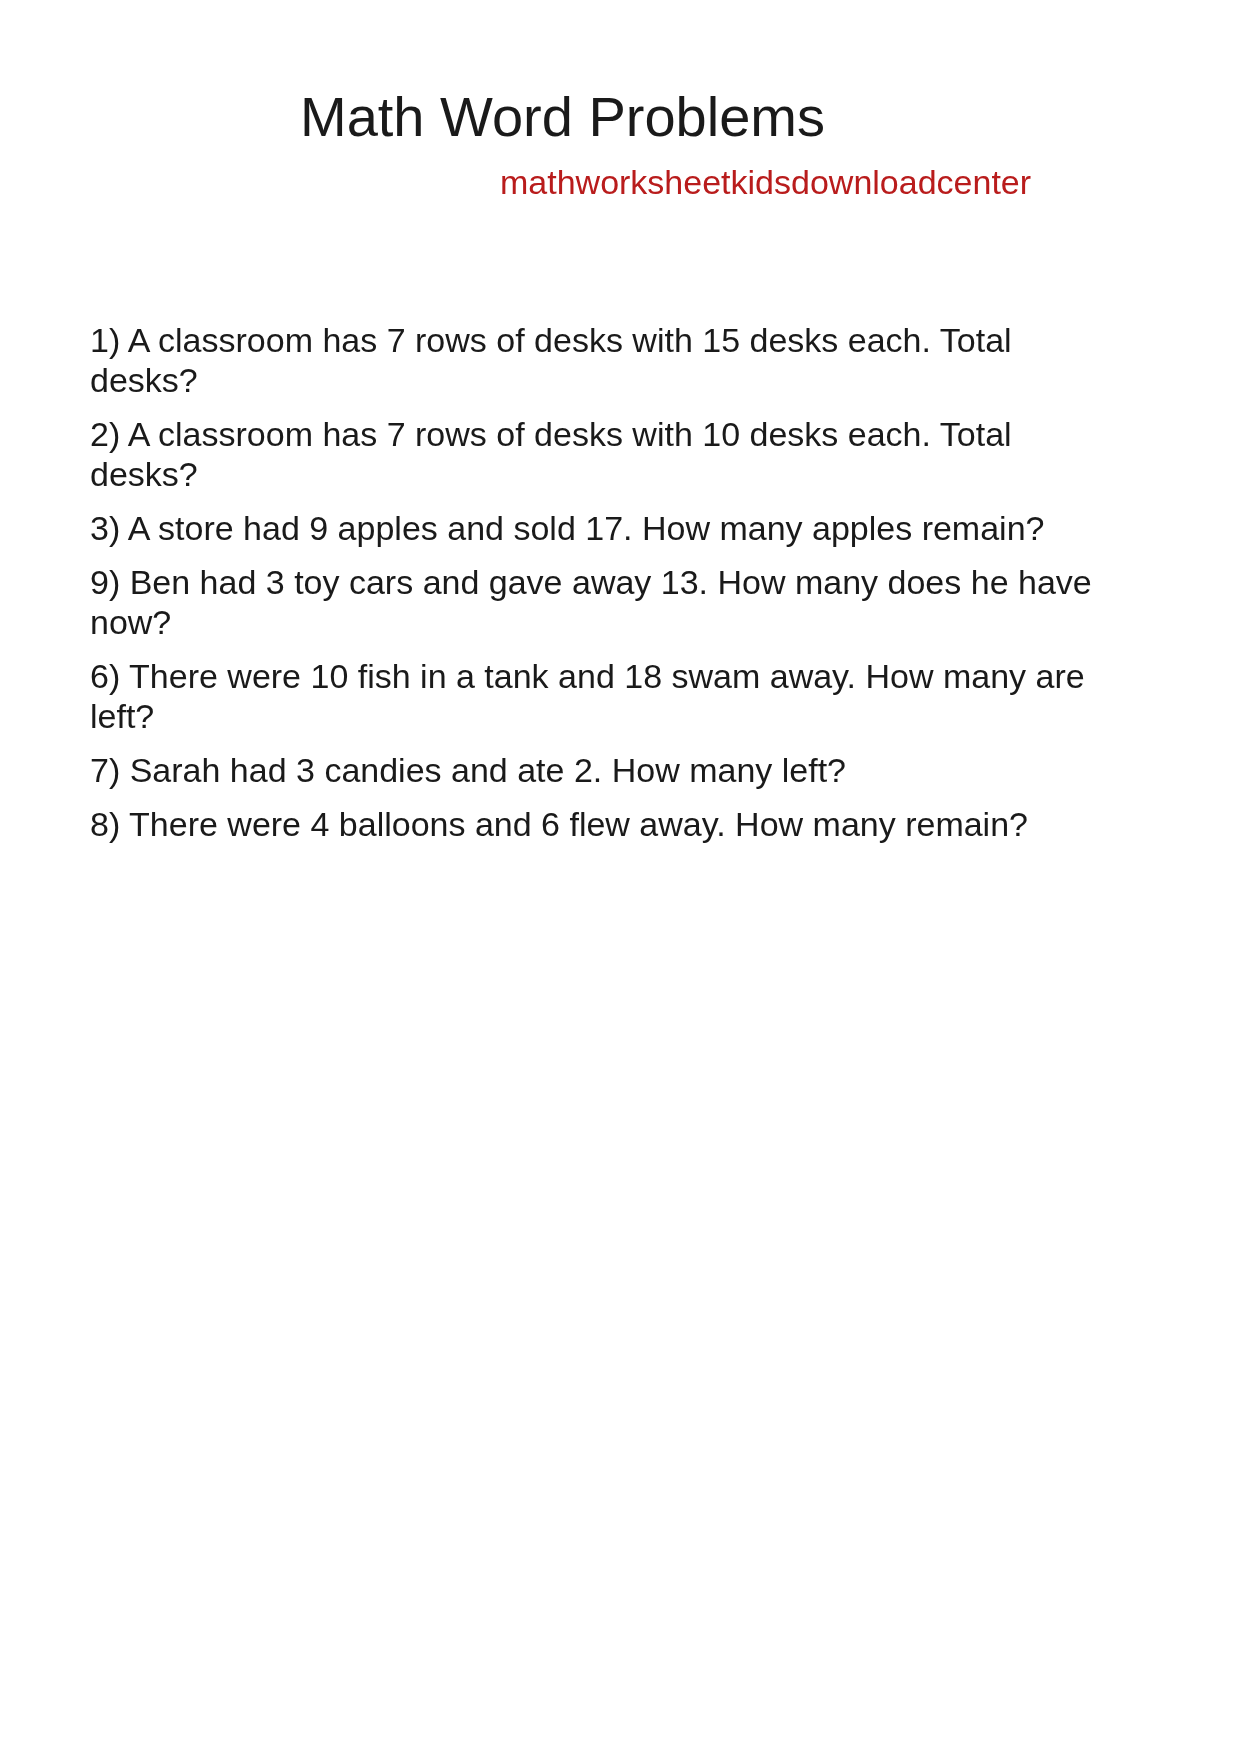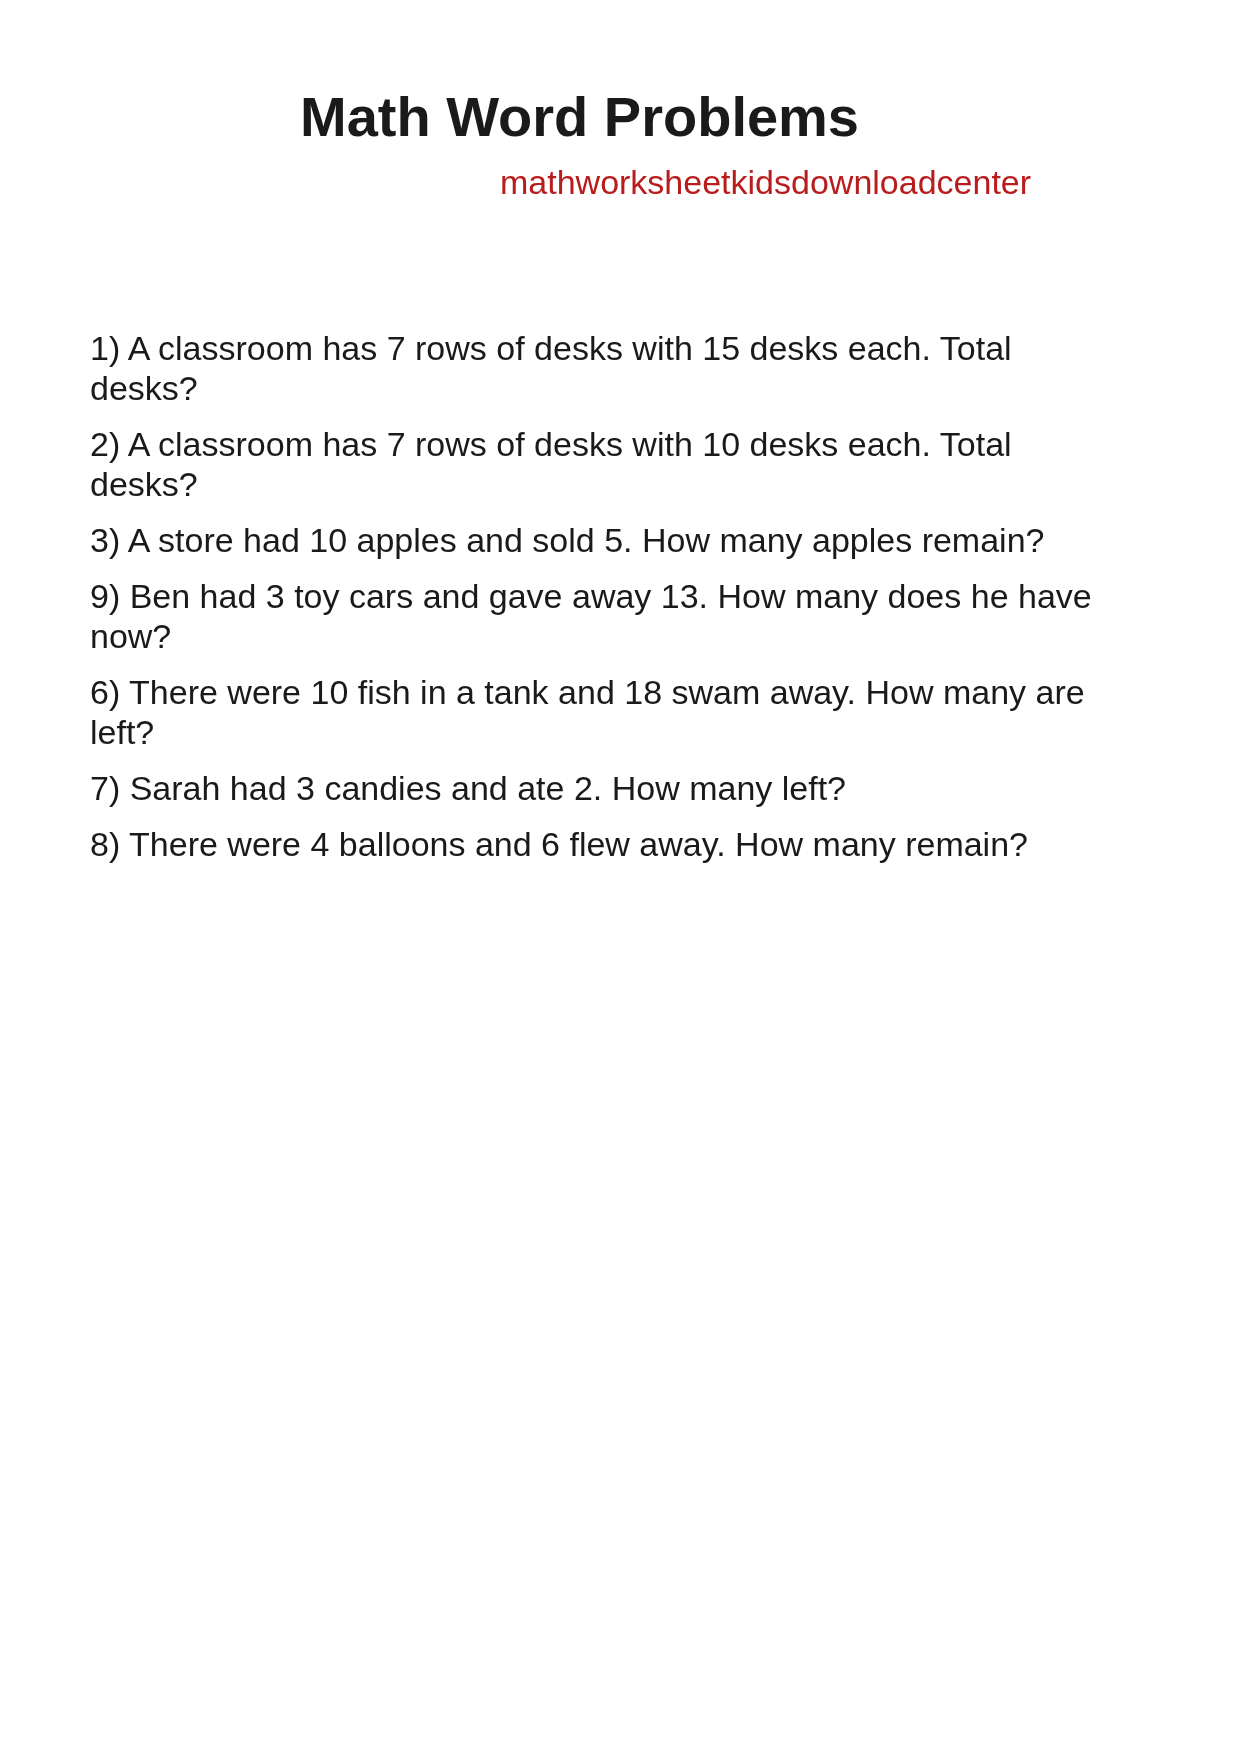--- a/index.html
+++ b/index.html
@@ -21,7 +21,7 @@
     left: 300px;
     font-size: 56px;
     line-height: 62px;
-    font-weight: 700;
+    font-weight: 400;
     color: #1a1a1a;
     white-space: nowrap;
     letter-spacing: 0px;

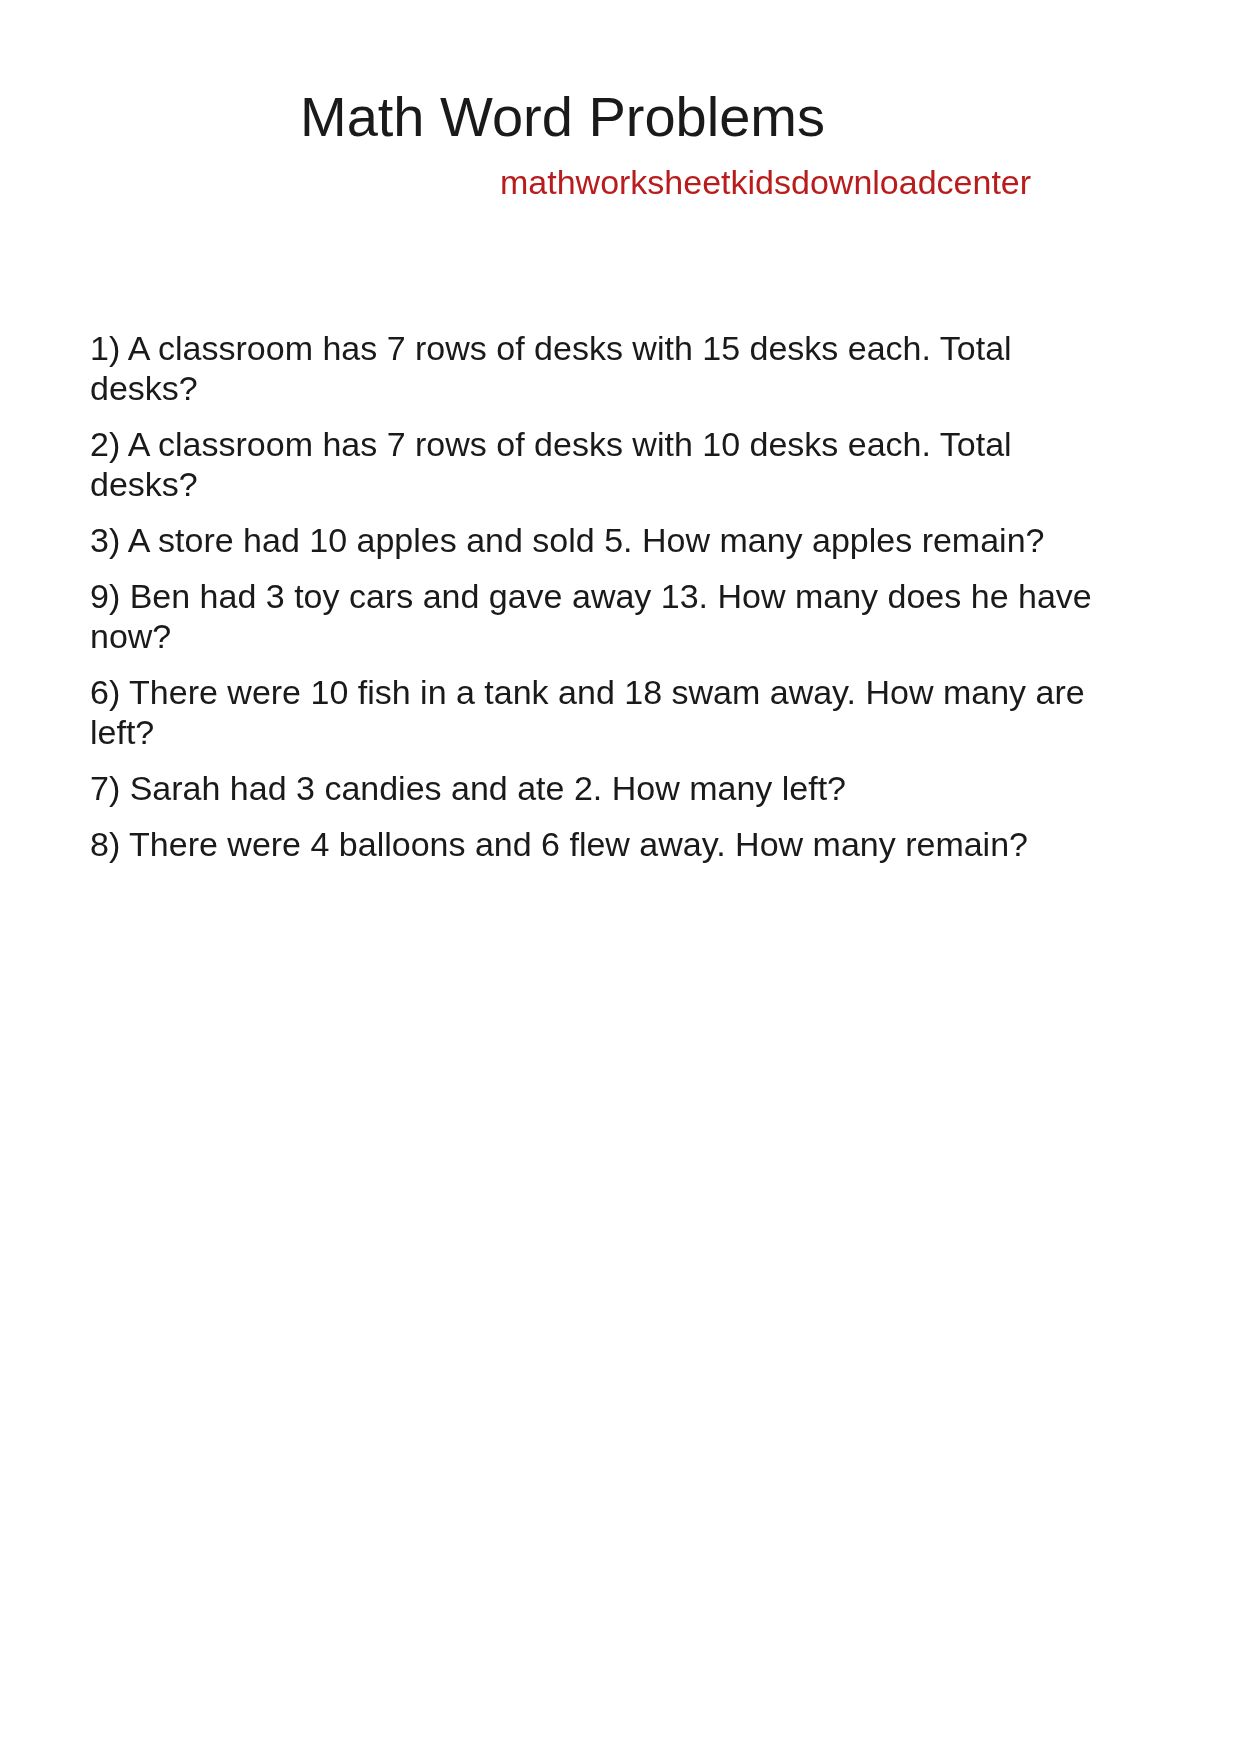--- a/index.html
+++ b/index.html
@@ -43,7 +43,7 @@
     width: 1020px;
   }
   .problems p {
-    margin: 16px 0 14px 0;
+    margin: 8px 0 14px 0;
     font-size: 34px;
     line-height: 40px;
     font-weight: 400;

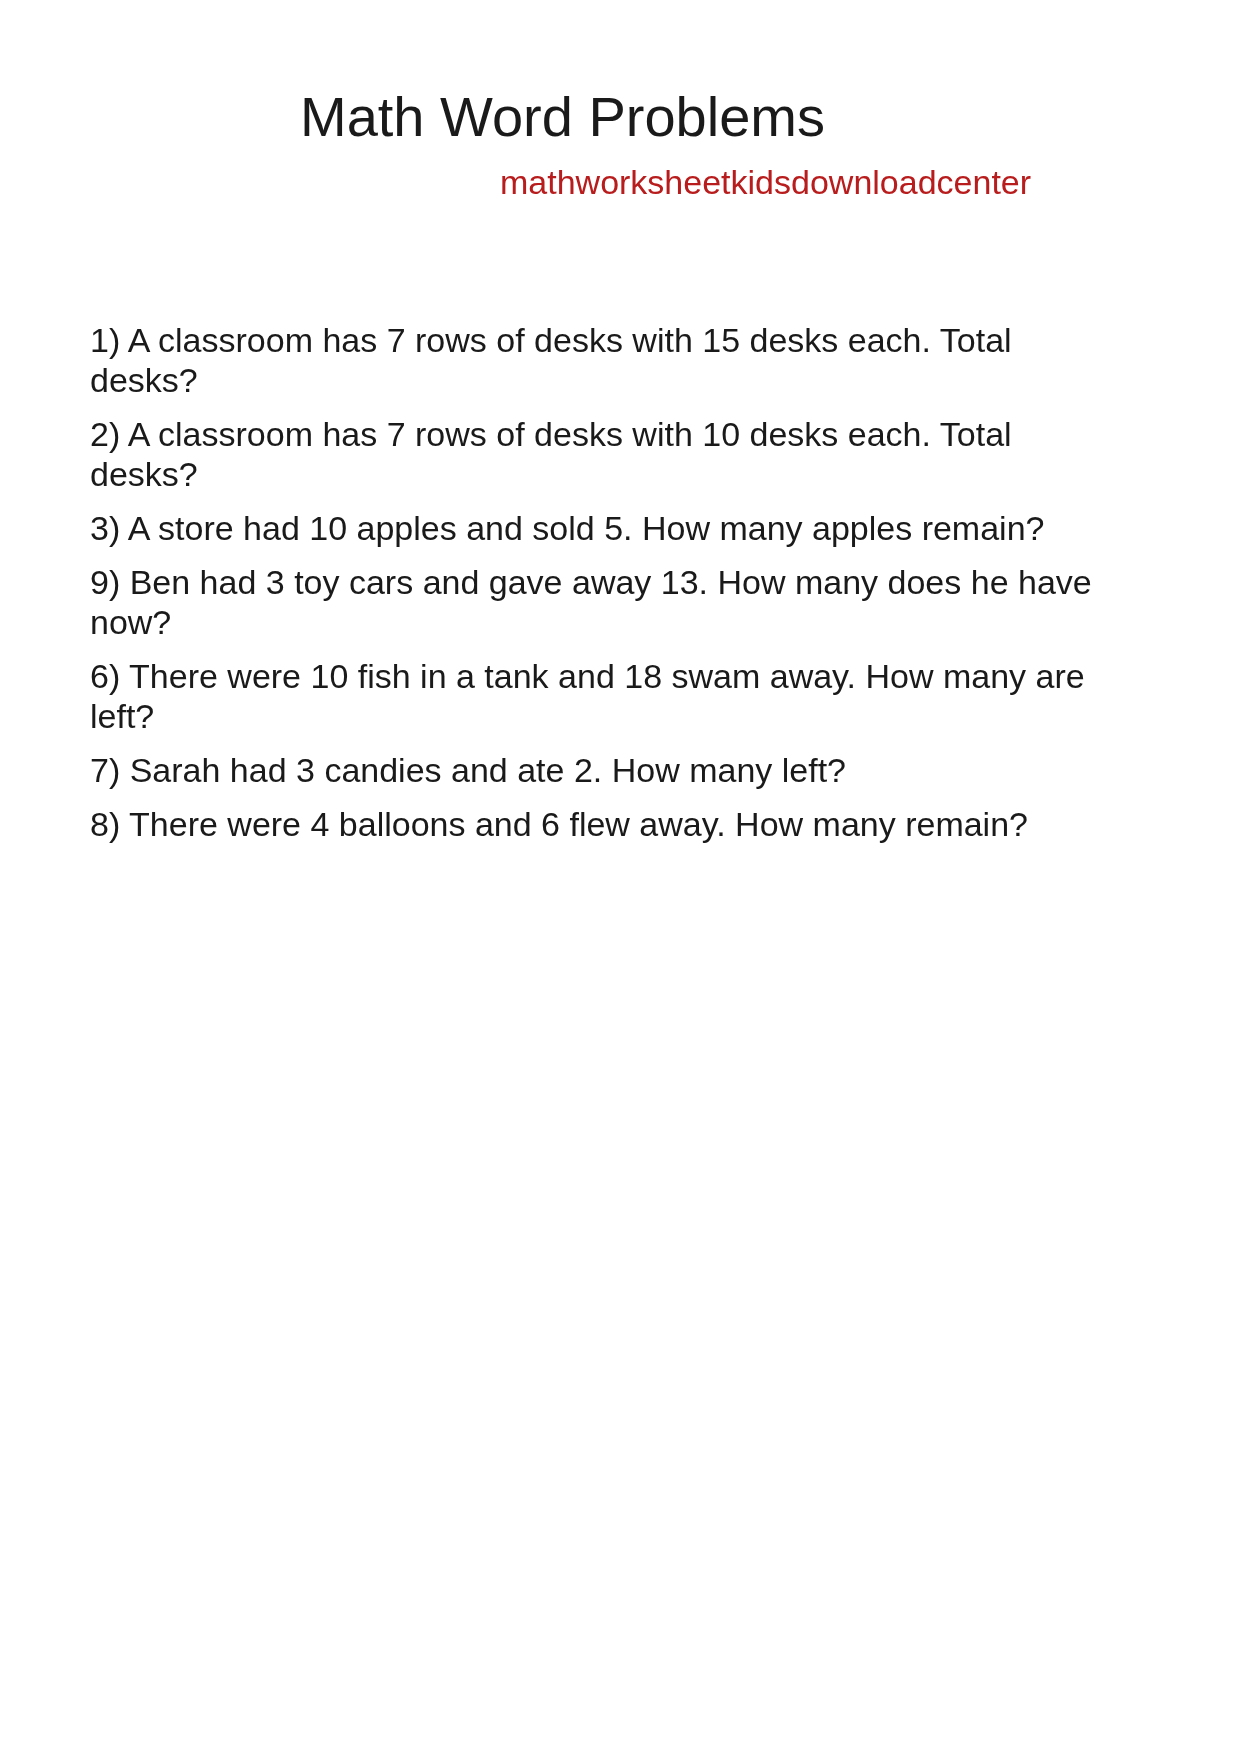--- a/index.html
+++ b/index.html
@@ -62,7 +62,7 @@
   <div class="problems">
     <p>1) A classroom has 7 rows of desks with 15 desks each. Total desks?</p>
     <p>2) A classroom has 7 rows of desks with 10 desks each. Total desks?</p>
-    <p>3) A store had 10 apples and sold 5. How many apples remain?</p>
+    <p>3) A store had 9 apples and sold 17. How many apples remain?</p>
     <p>9) Ben had 3 toy cars and gave away 13. How many does he have now?</p>
     <p>6) There were 10 fish in a tank and 18 swam away. How many are left?</p>
     <p>7) Sarah had 3 candies and ate 2. How many left?</p>

